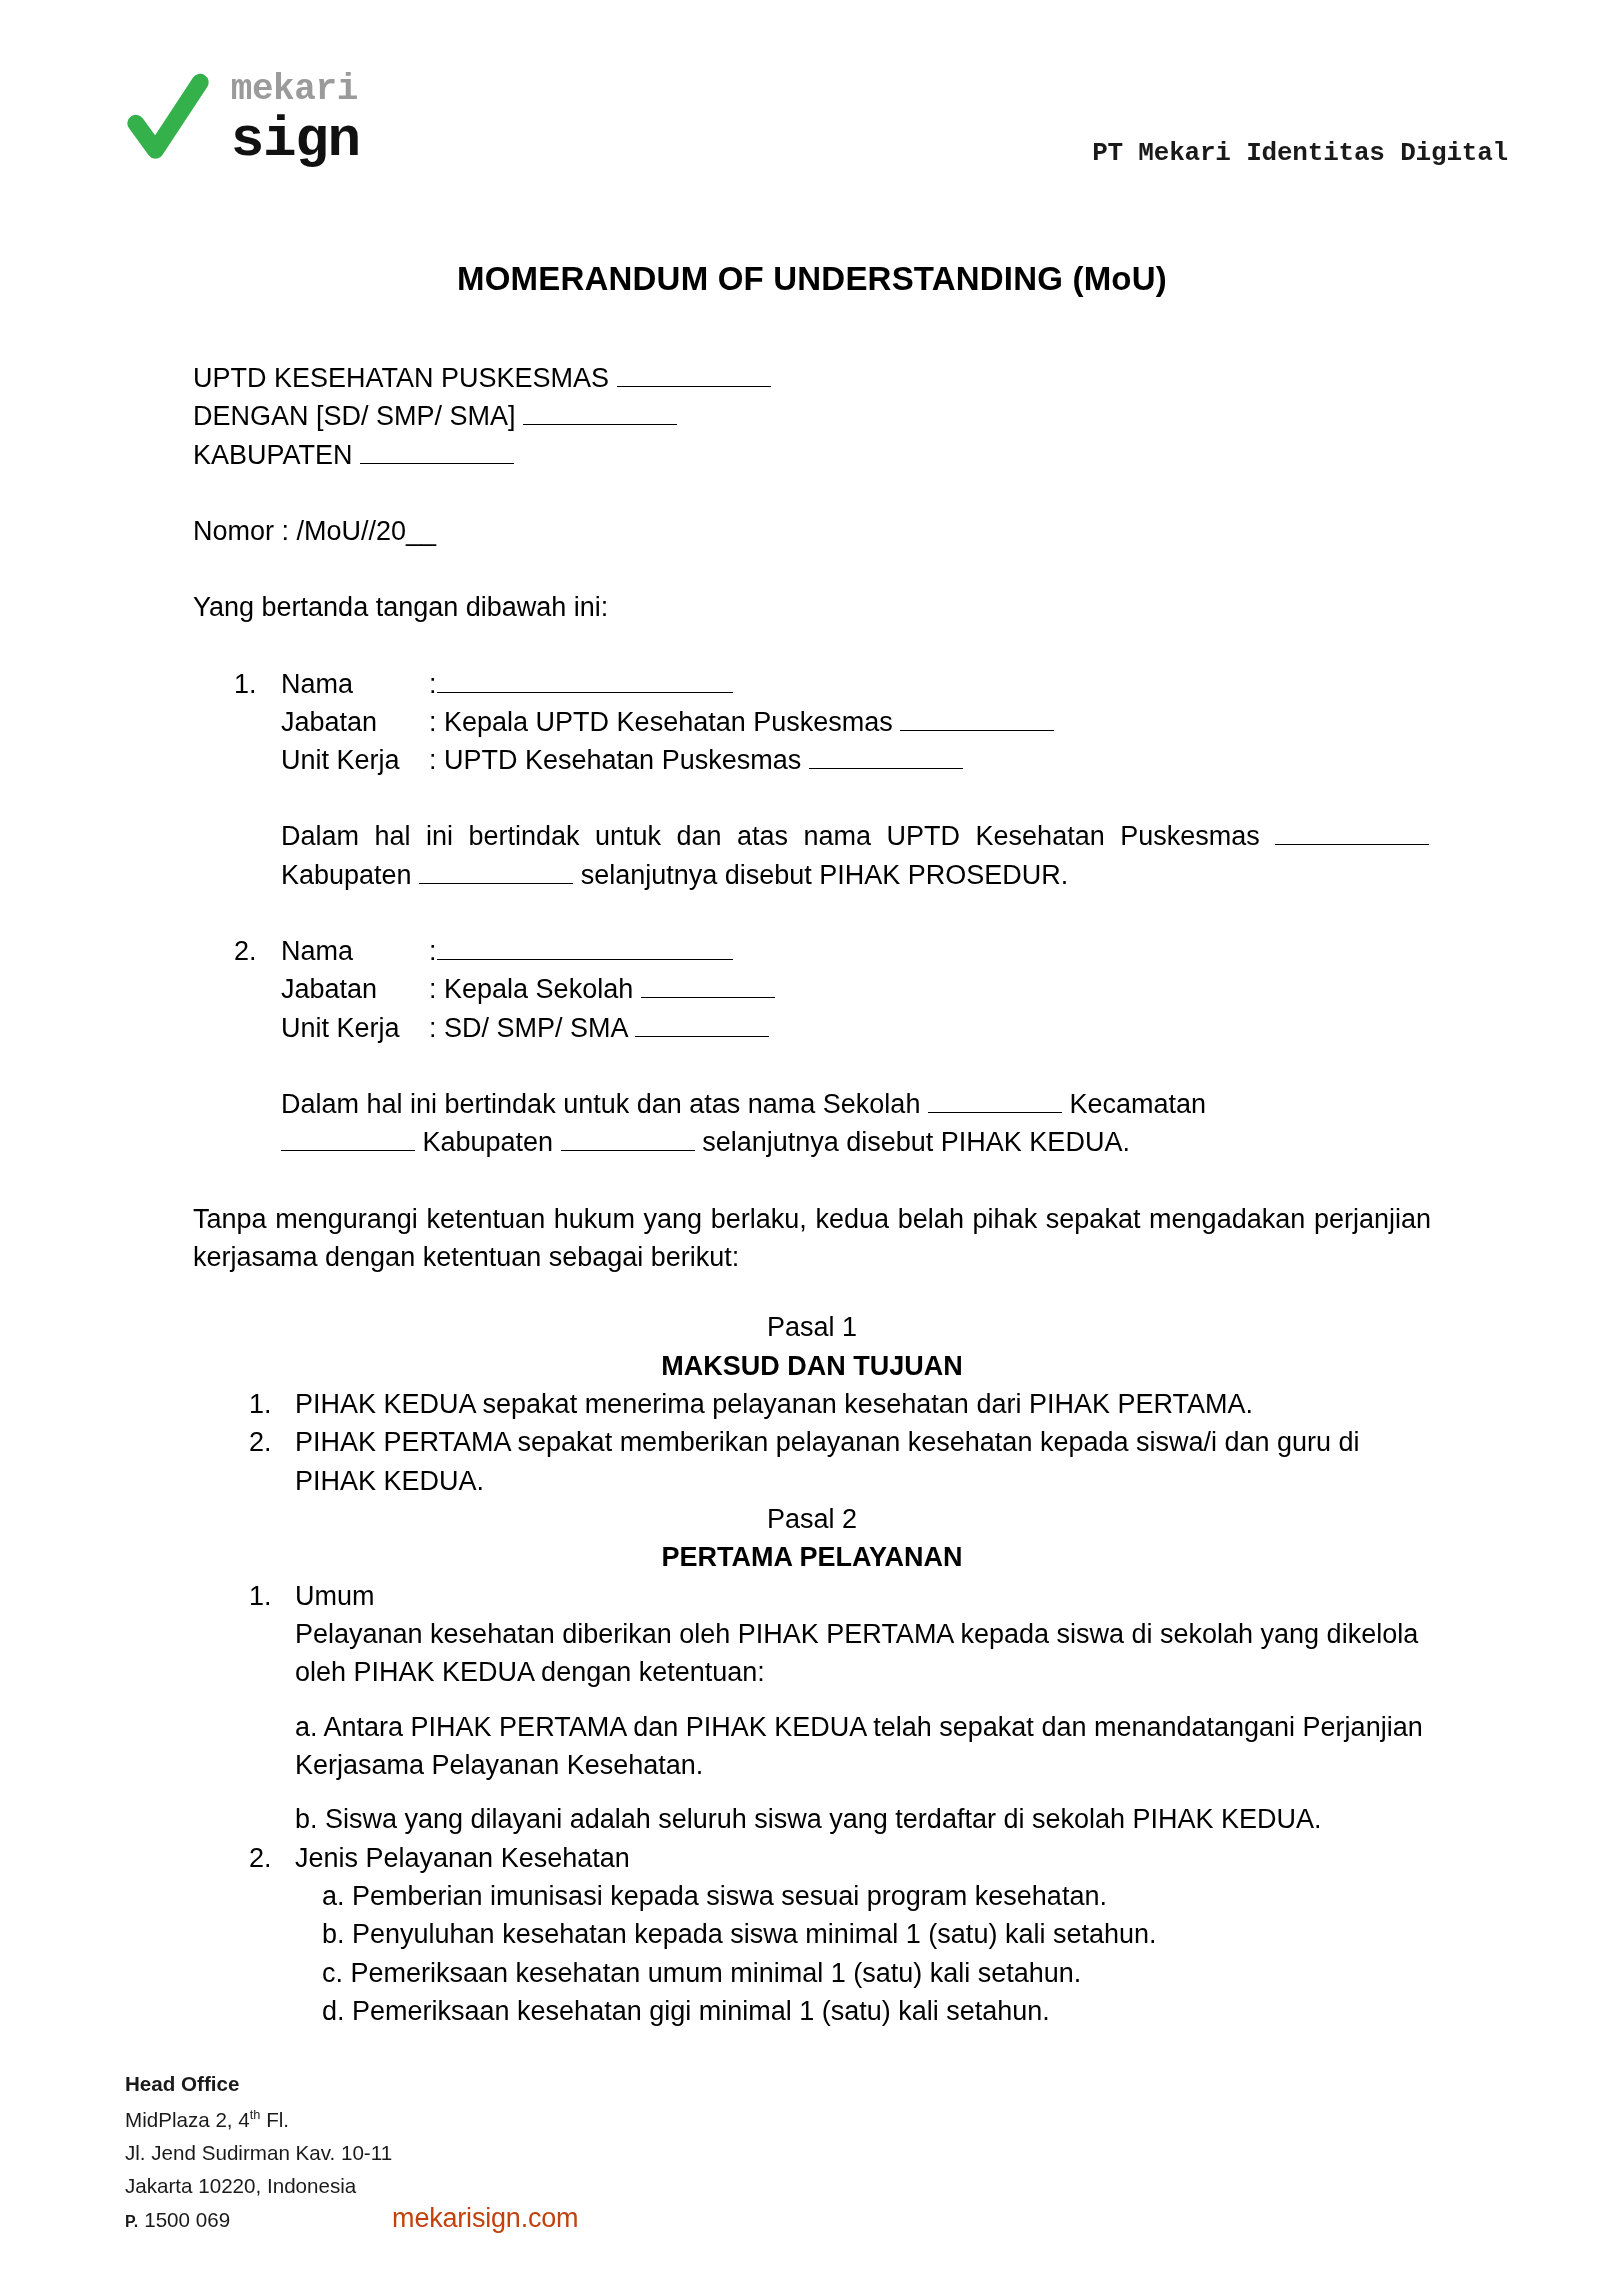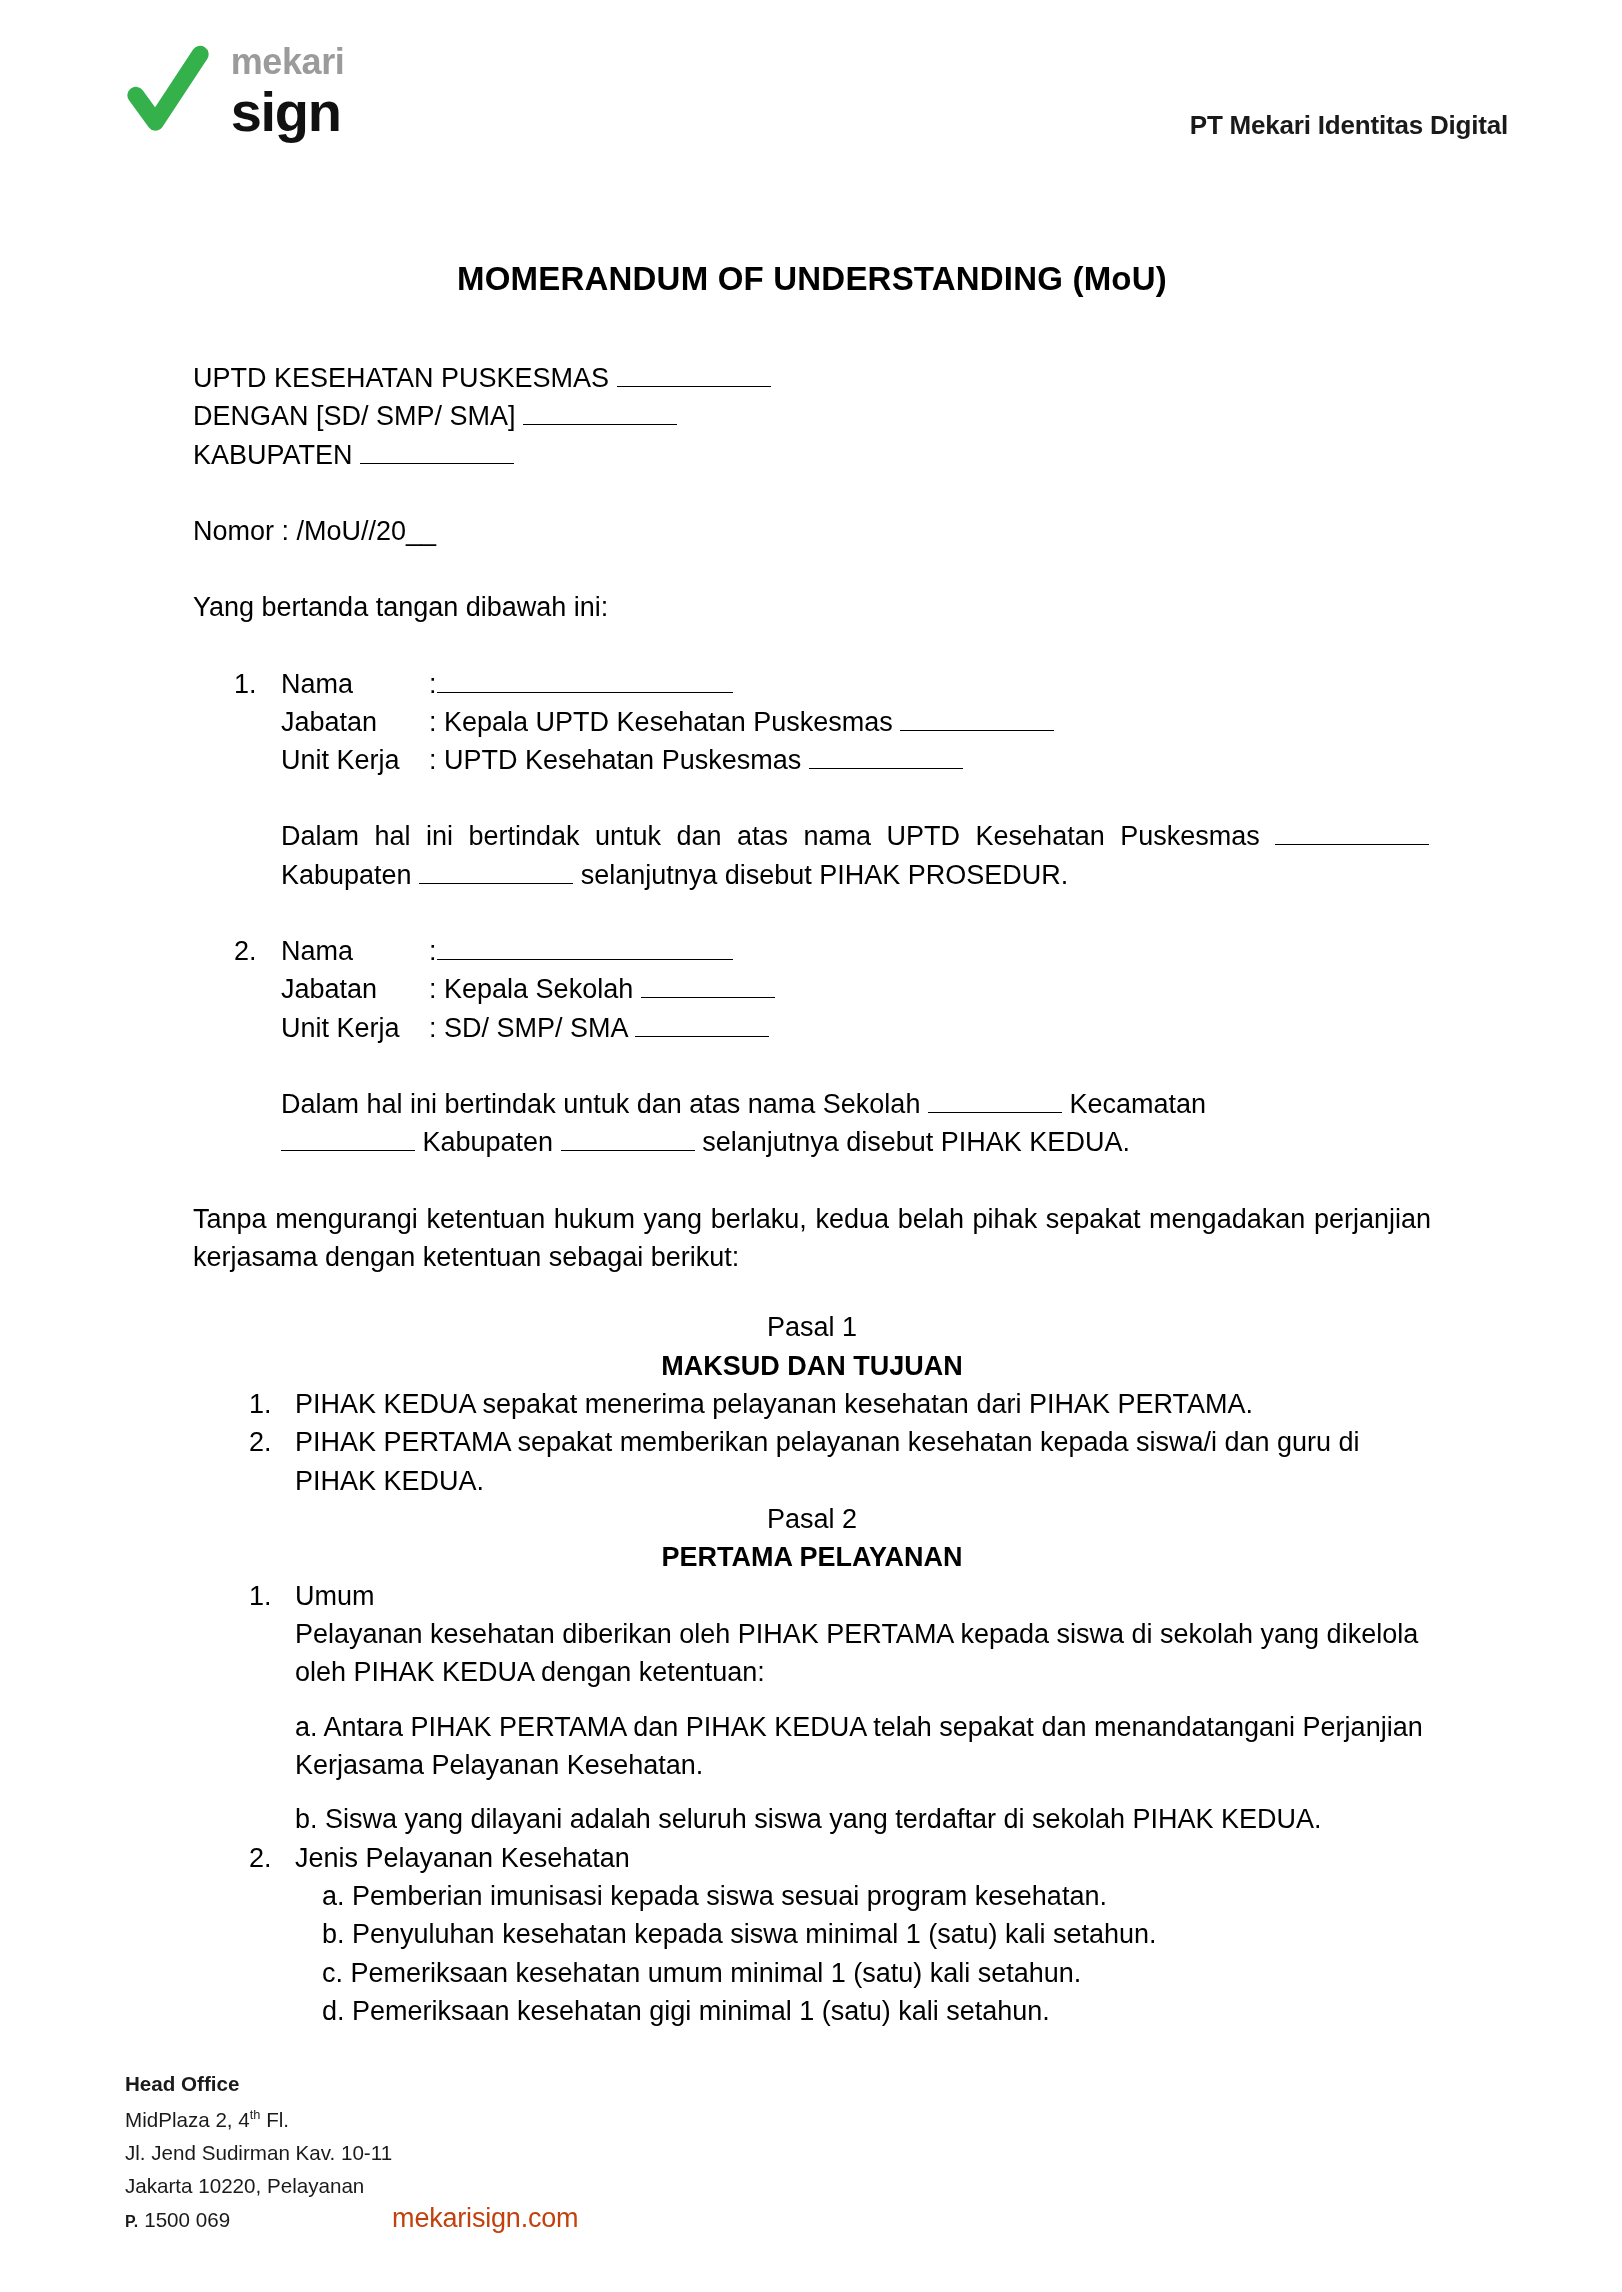--- a/index.html
+++ b/index.html
@@ -24,7 +24,7 @@
   
   .header {
     position: absolute;
-    top: 40px;
+    top: 68px;
     left: 0;
     right: 0;
     height: 116px;
@@ -33,6 +33,7 @@
     display: flex;
     align-items: flex-start;
     justify-content: space-between;
+    font-family: Liberation Mono, monospace;
   }
   .brand {
     display: flex;

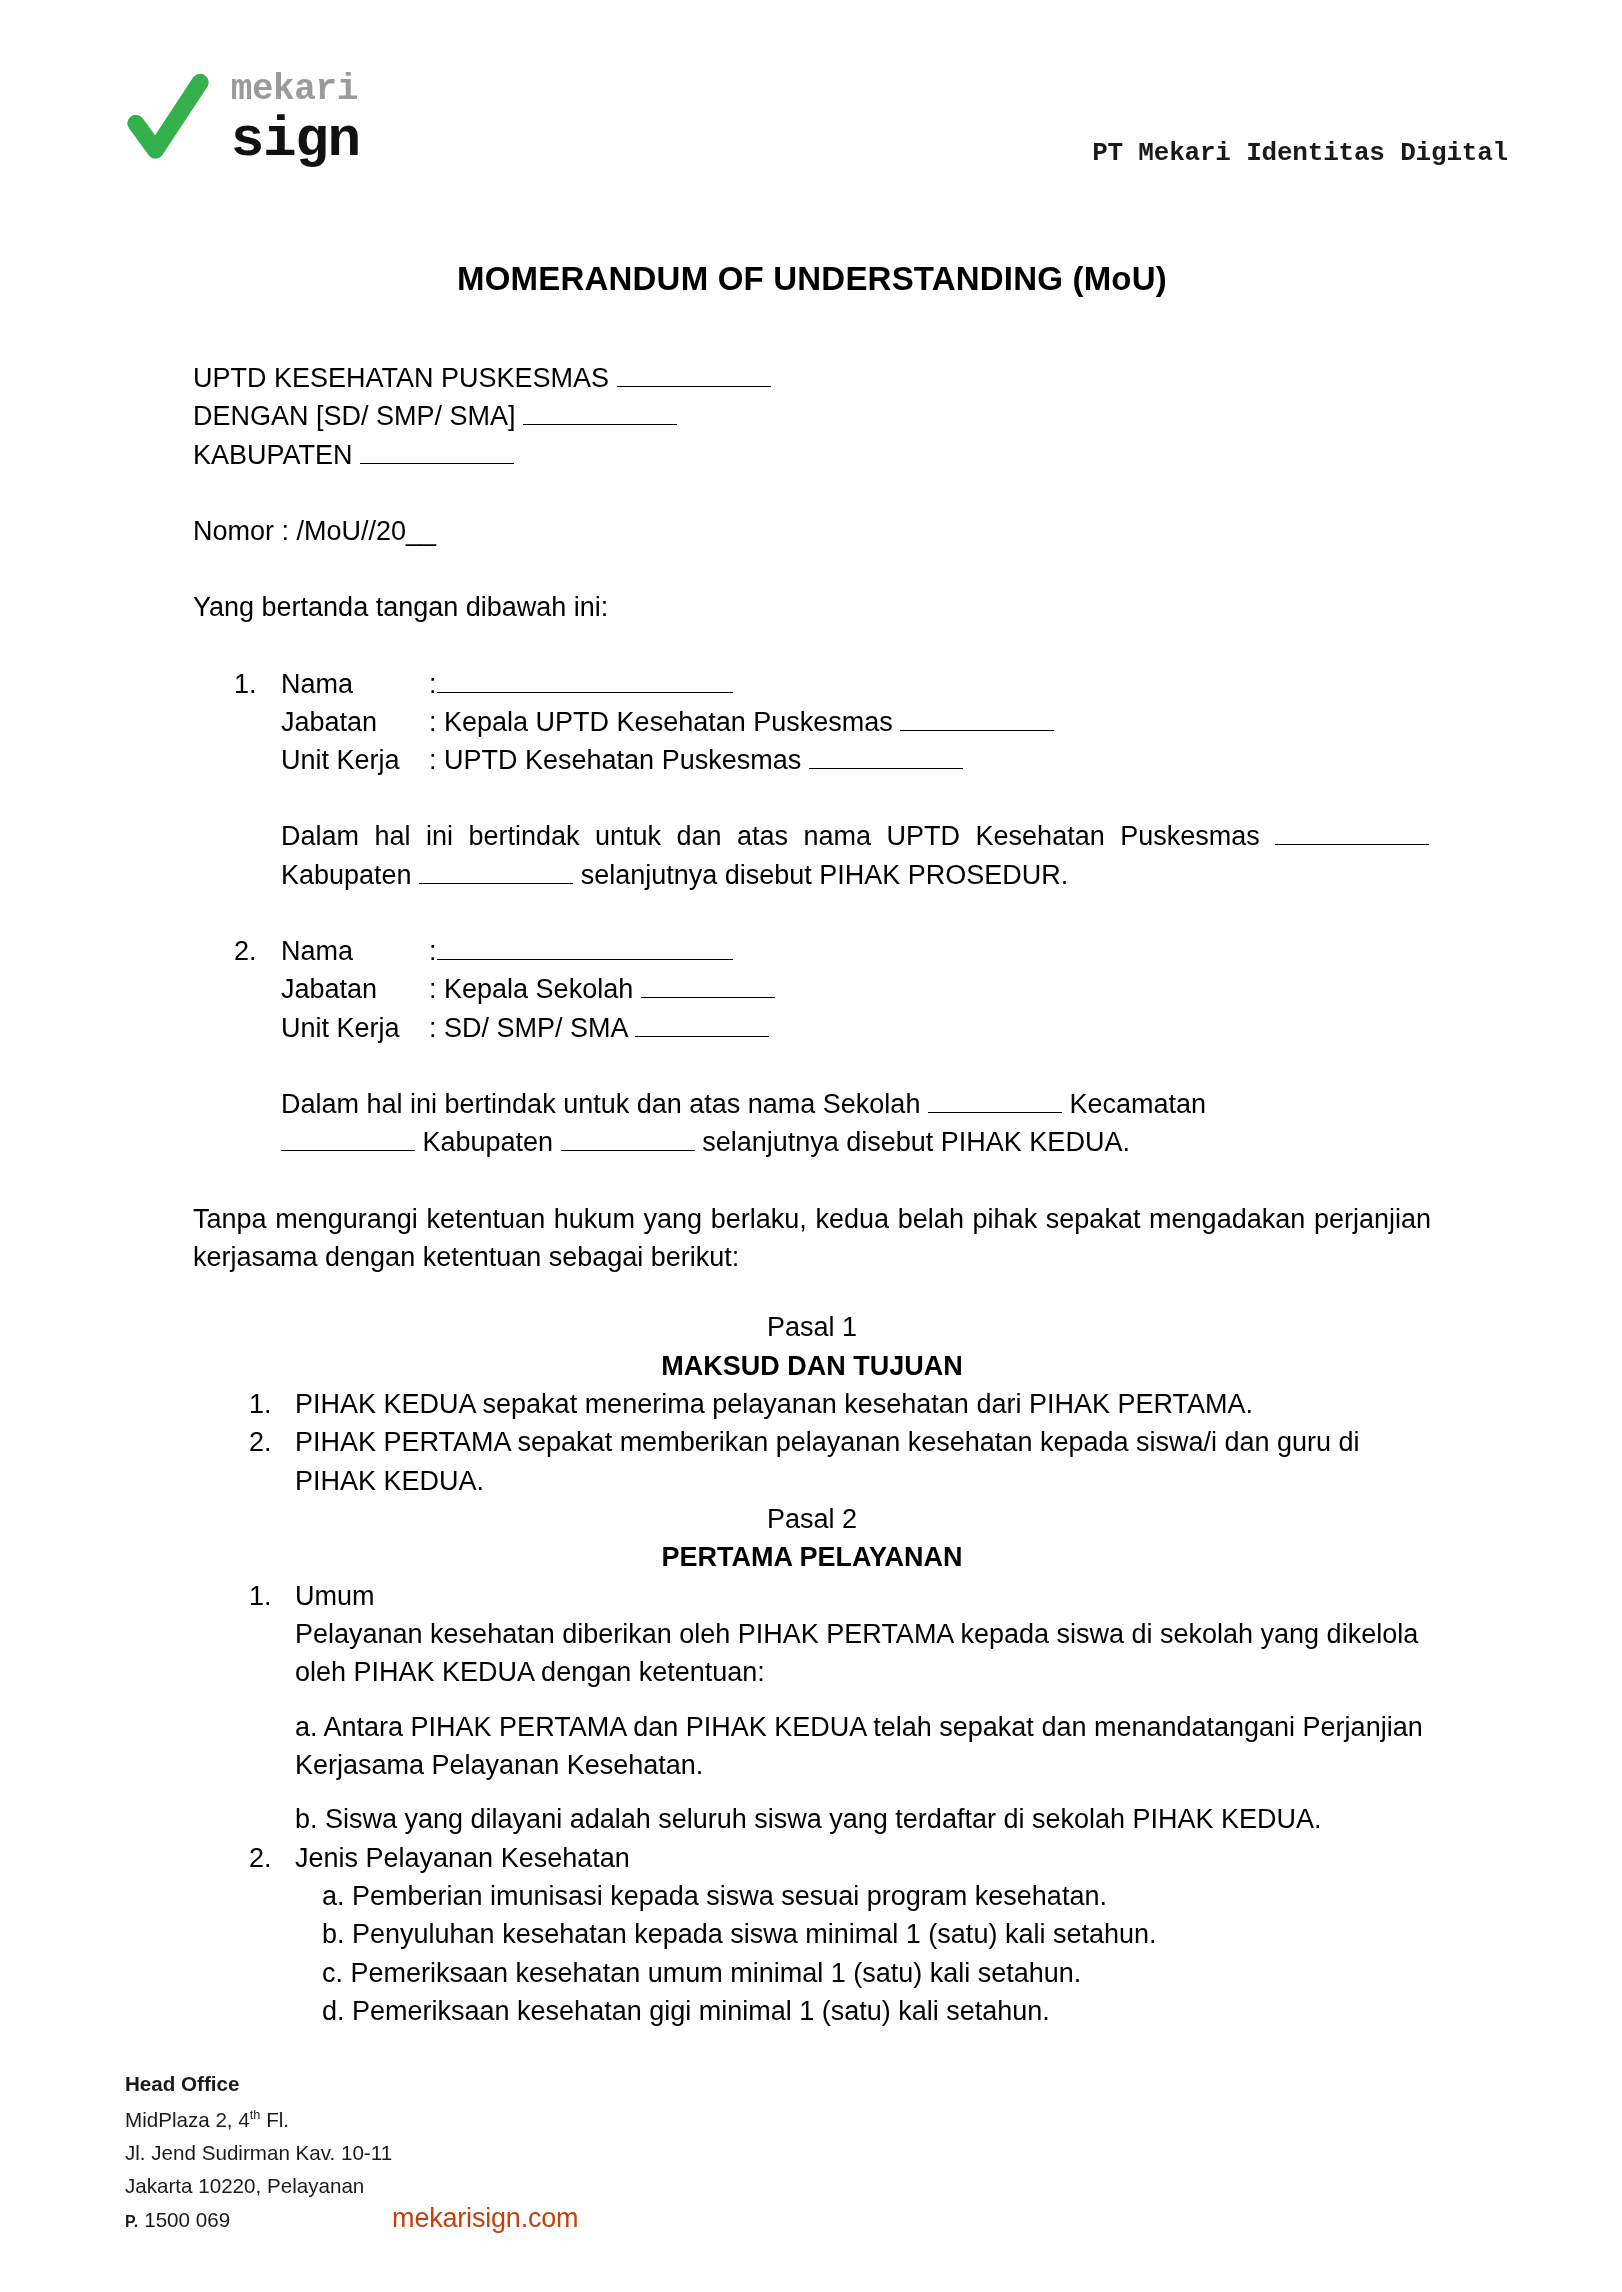--- a/index.html
+++ b/index.html
@@ -377,7 +377,7 @@
       <div class="addr-title">Head Office</div>
       <div><span>MidPlaza 2, 4</span><sup>th</sup><span> Fl.</span></div>
       <div>Jl. Jend Sudirman Kav. 10-11</div>
-      <div>Jakarta 10220, Pelayanan</div>
+      <div>Jakarta 10220, Indonesia</div>
       <div><span class="pfx">P.</span> <span>1500 069</span></div>
     </div>
     <div class="site">mekarisign.com</div>

